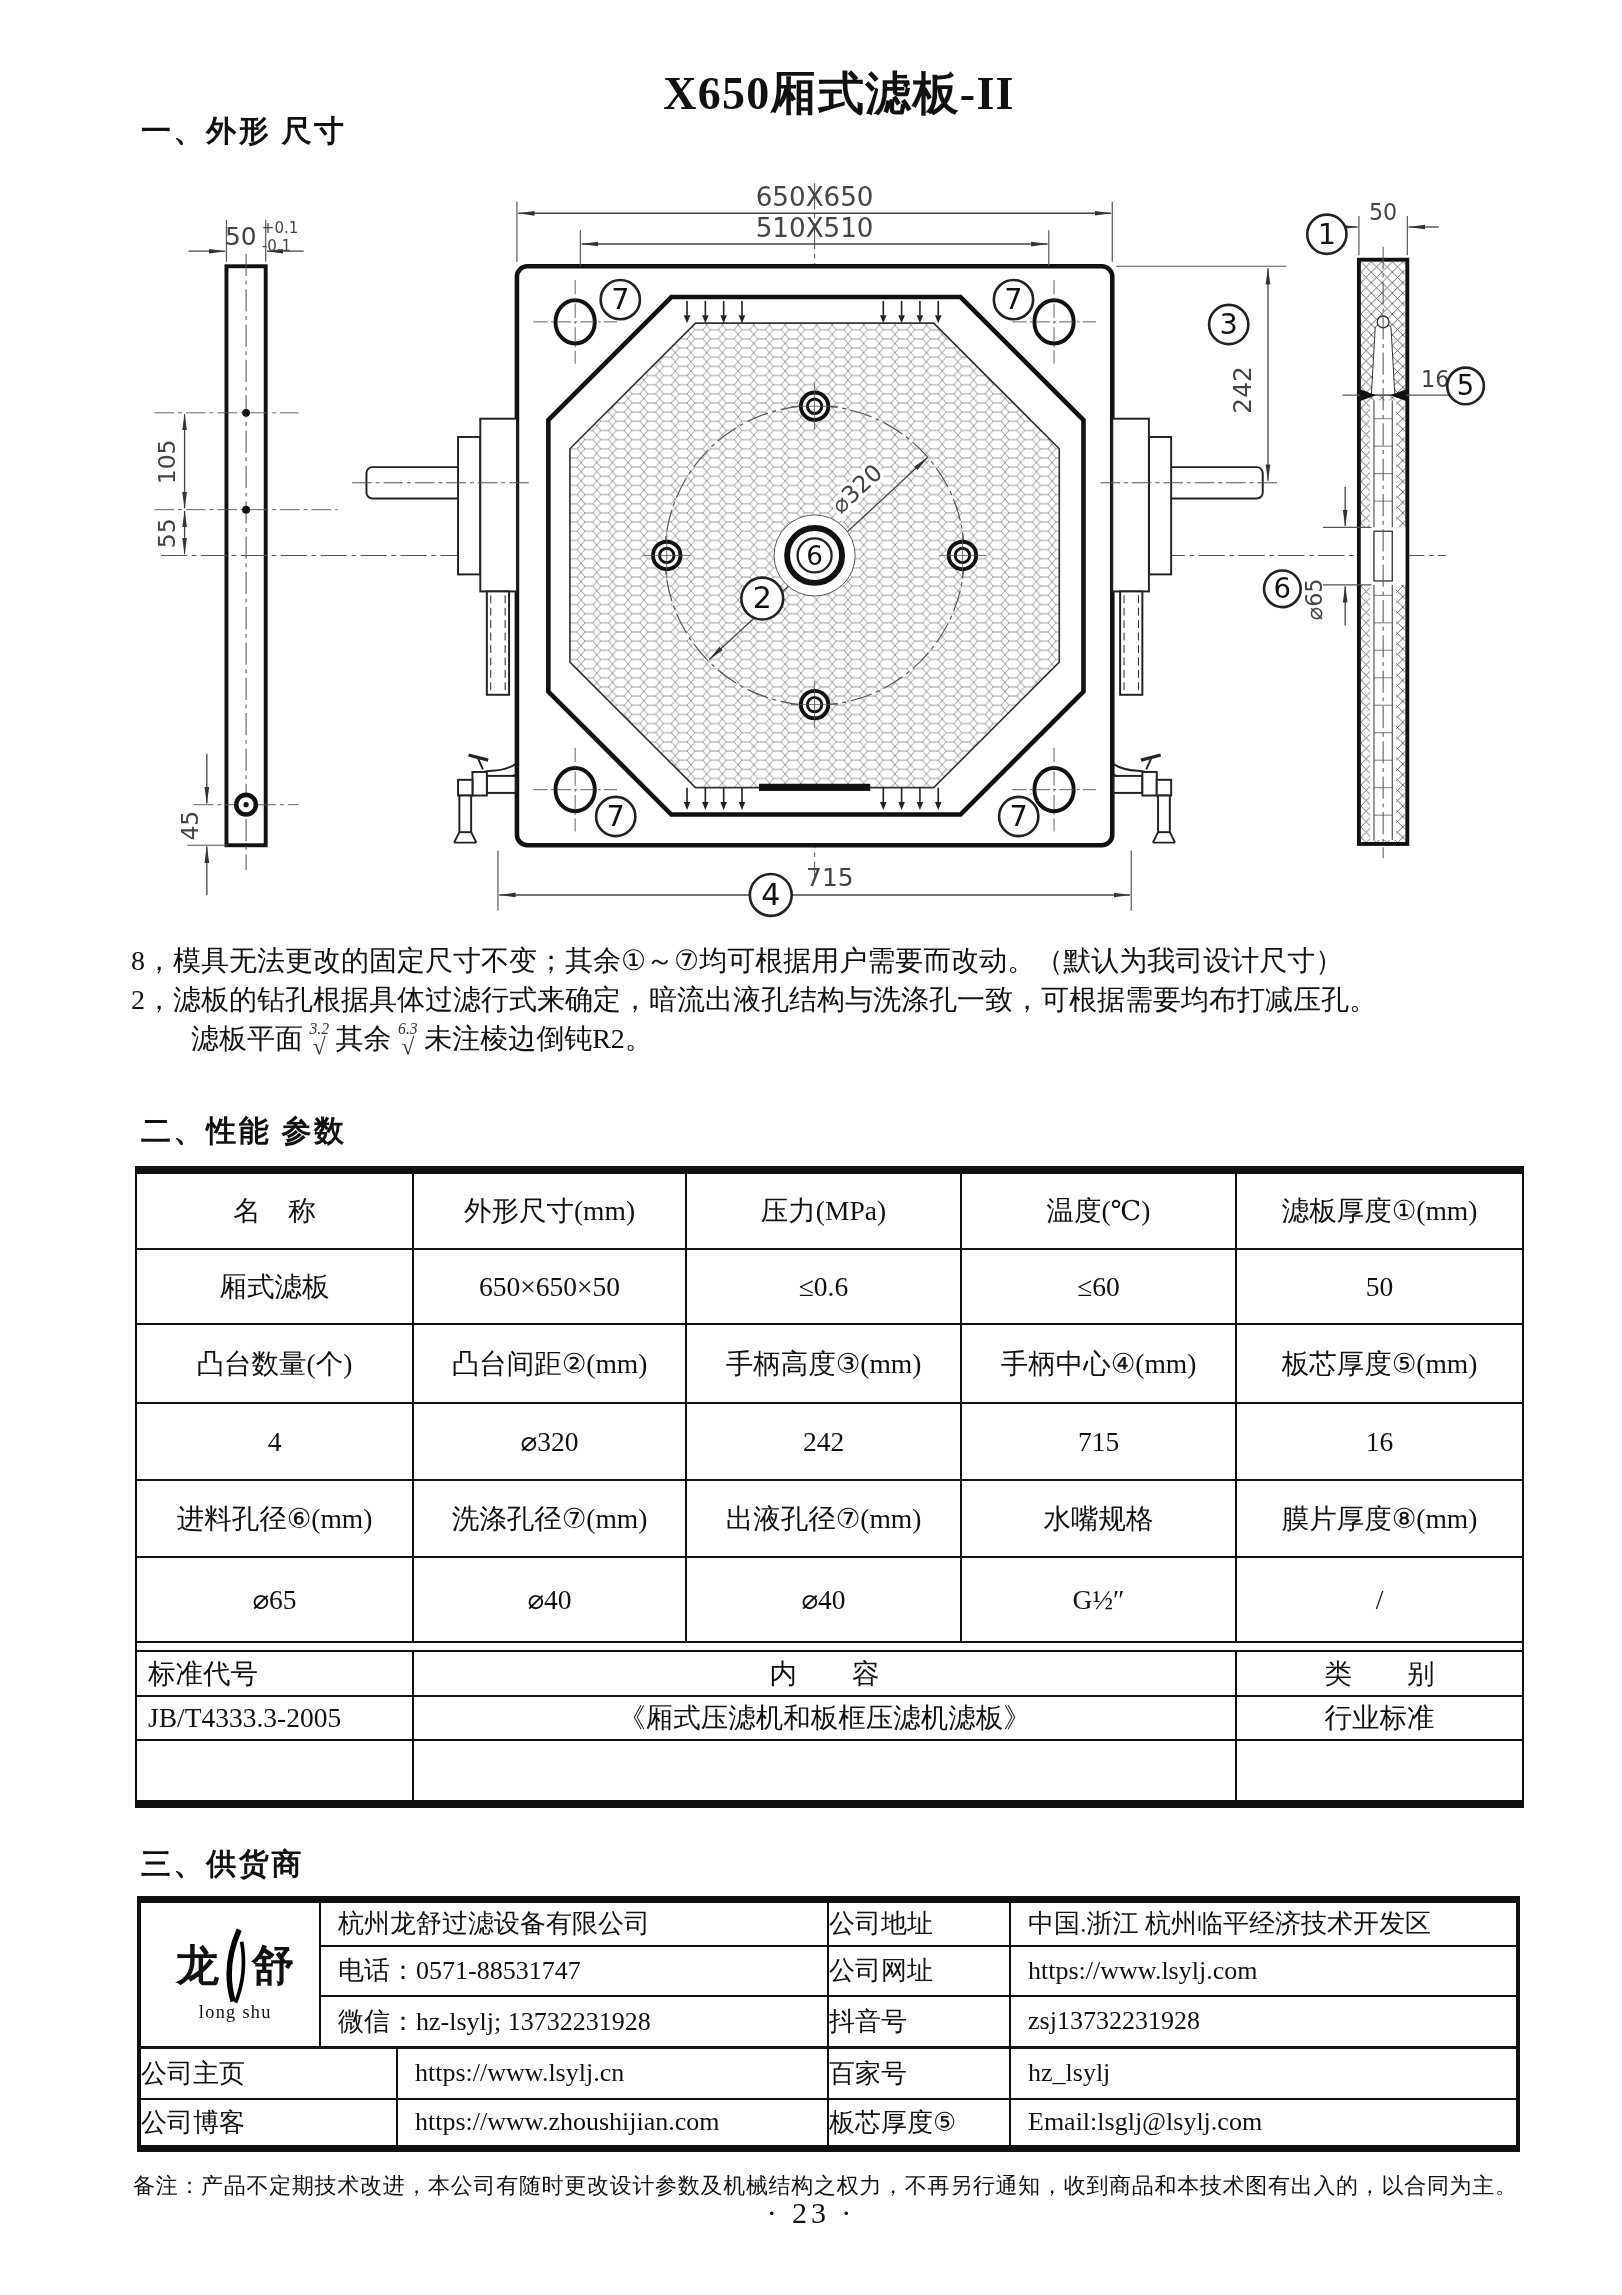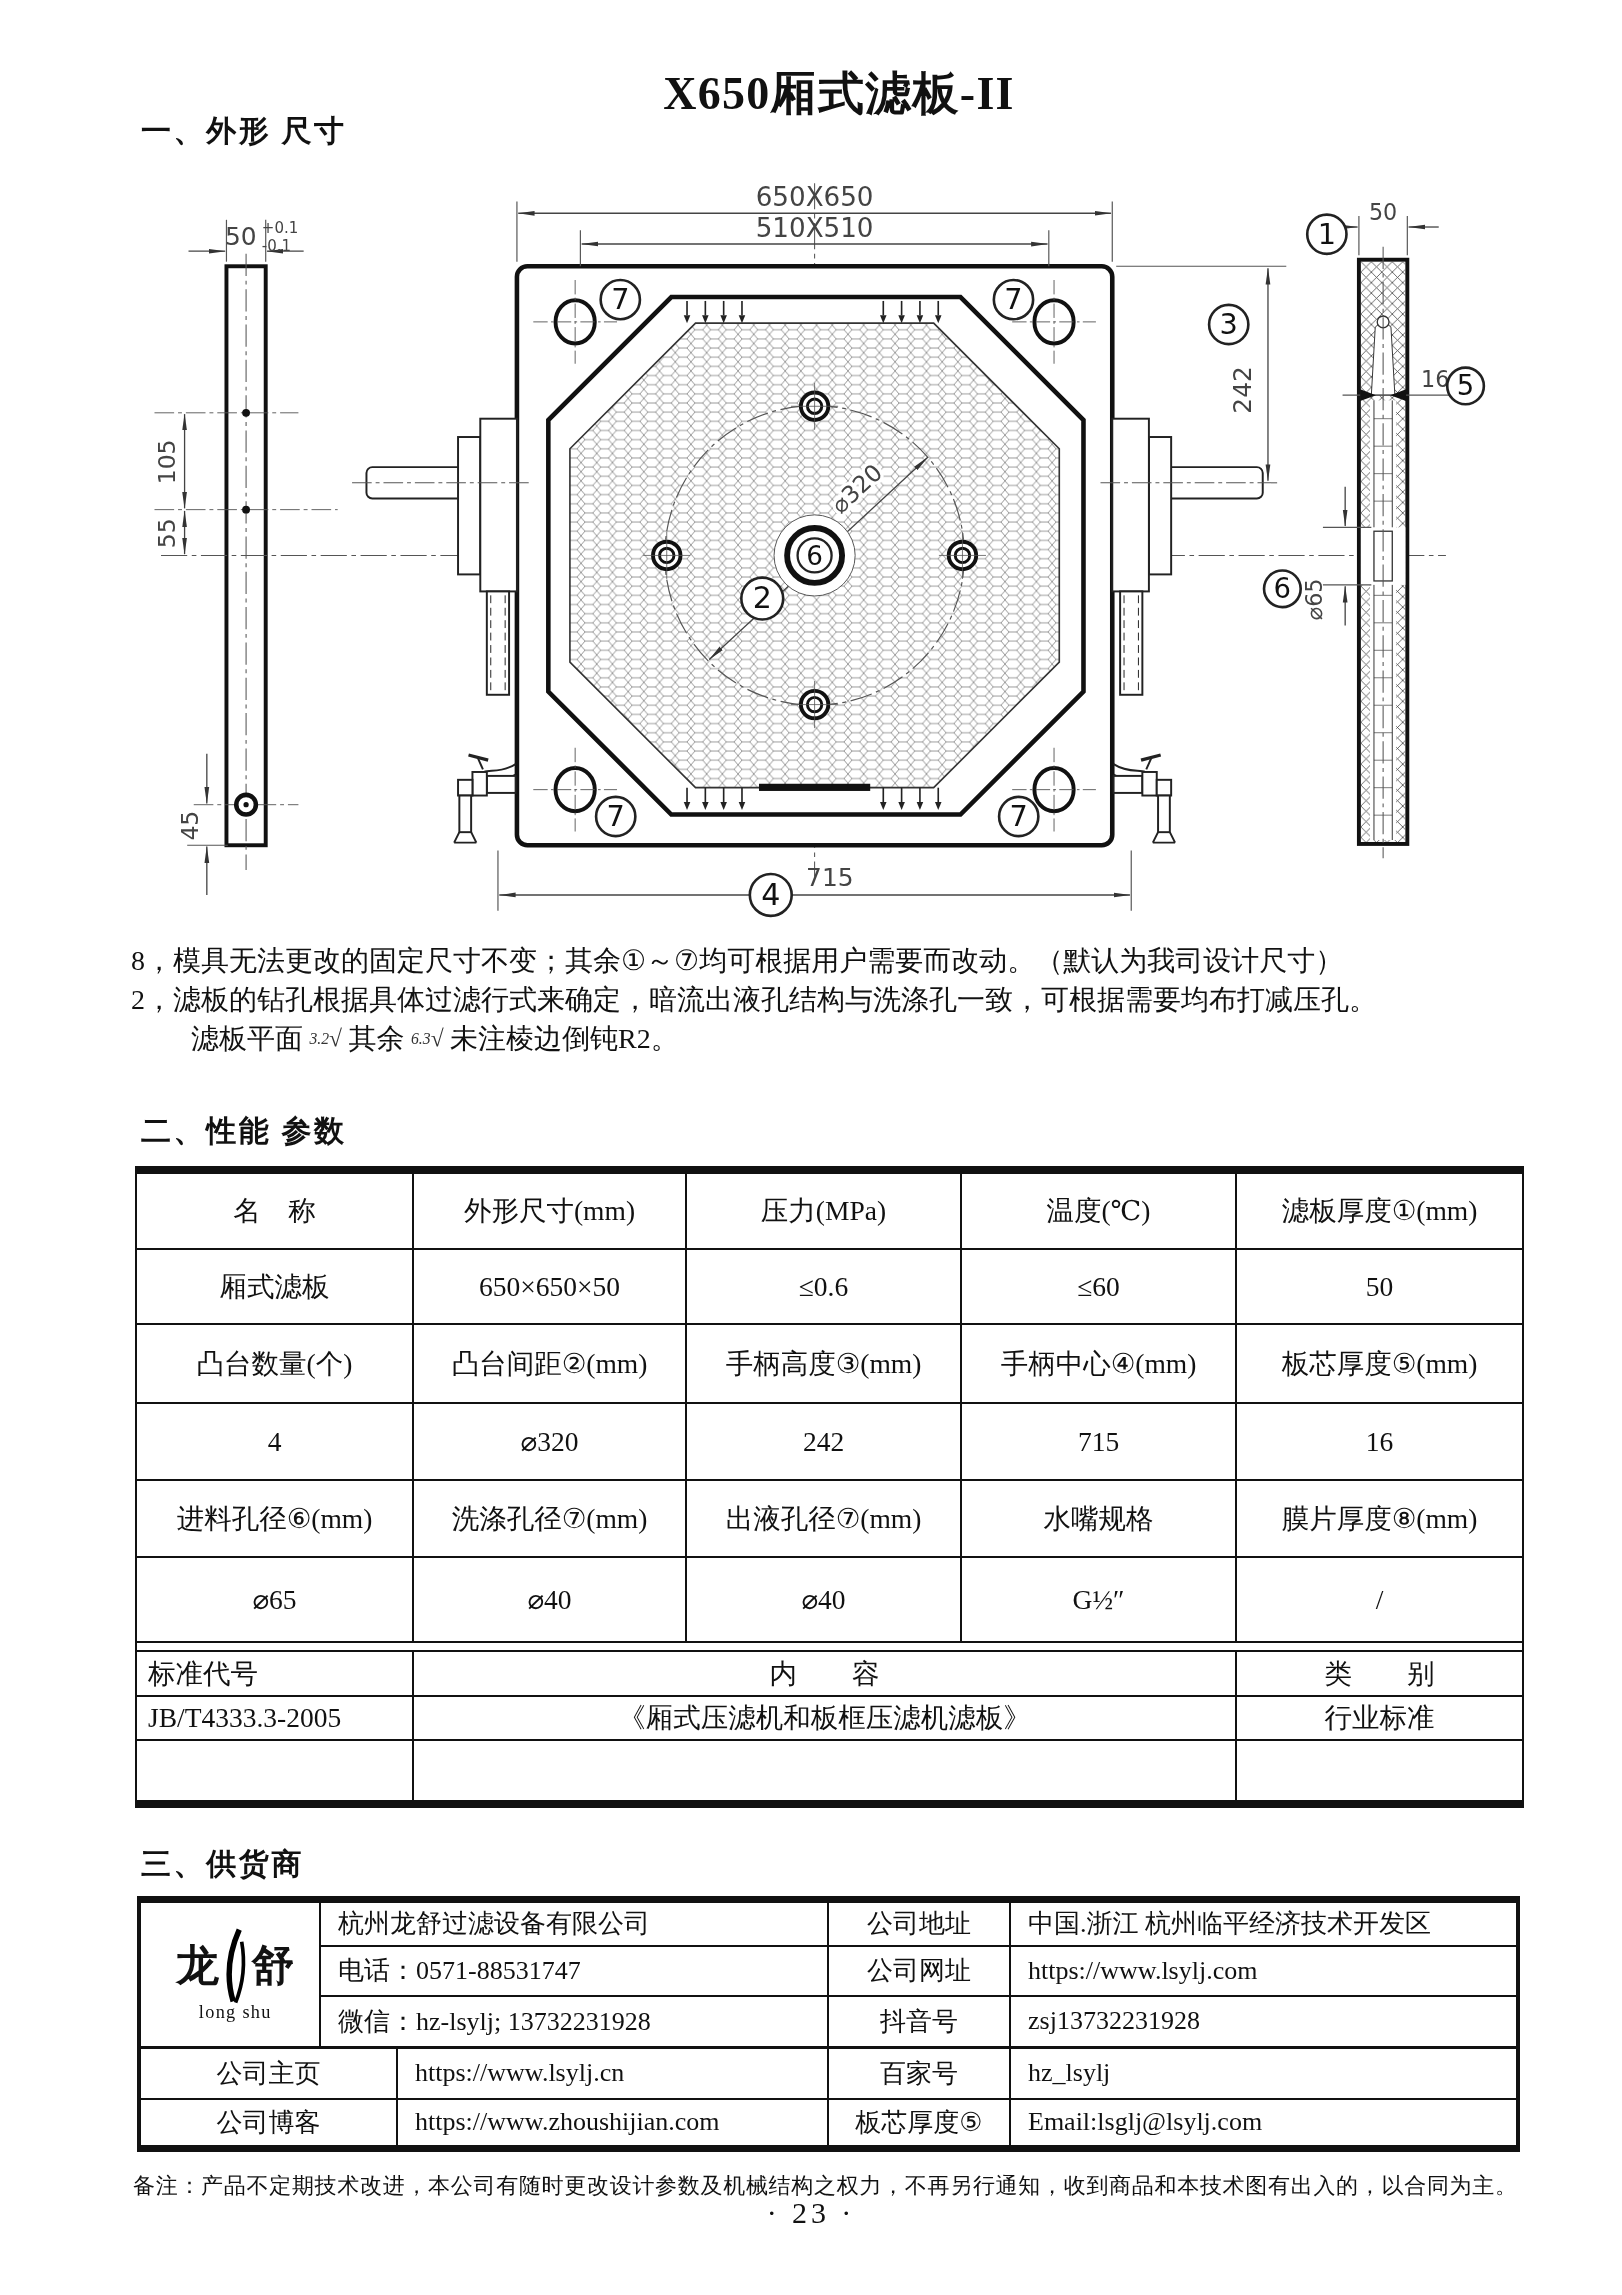--- a/index.html
+++ b/index.html
@@ -14,7 +14,7 @@
   #drawing{left:0;top:0;width:1622px;height:2295px;}
   #notes{left:131px;top:941px;width:1407px;font-size:28px;line-height:39px;}
   #note3{padding-left:60px;display:flex;align-items:center;gap:5.2px;}
-  .rough{display:inline-flex;flex-direction:row;align-items:center;line-height:1;margin:0 1.3px;}
+  .rough{display:inline-flex;flex-direction:column;align-items:center;line-height:1;margin:0 1.3px;}
   .rough-num{font-size:15.7px;line-height:15.7px;color:#333;}
   .rough-mark{font-size:23.6px;line-height:19.6px;color:#333;}
   

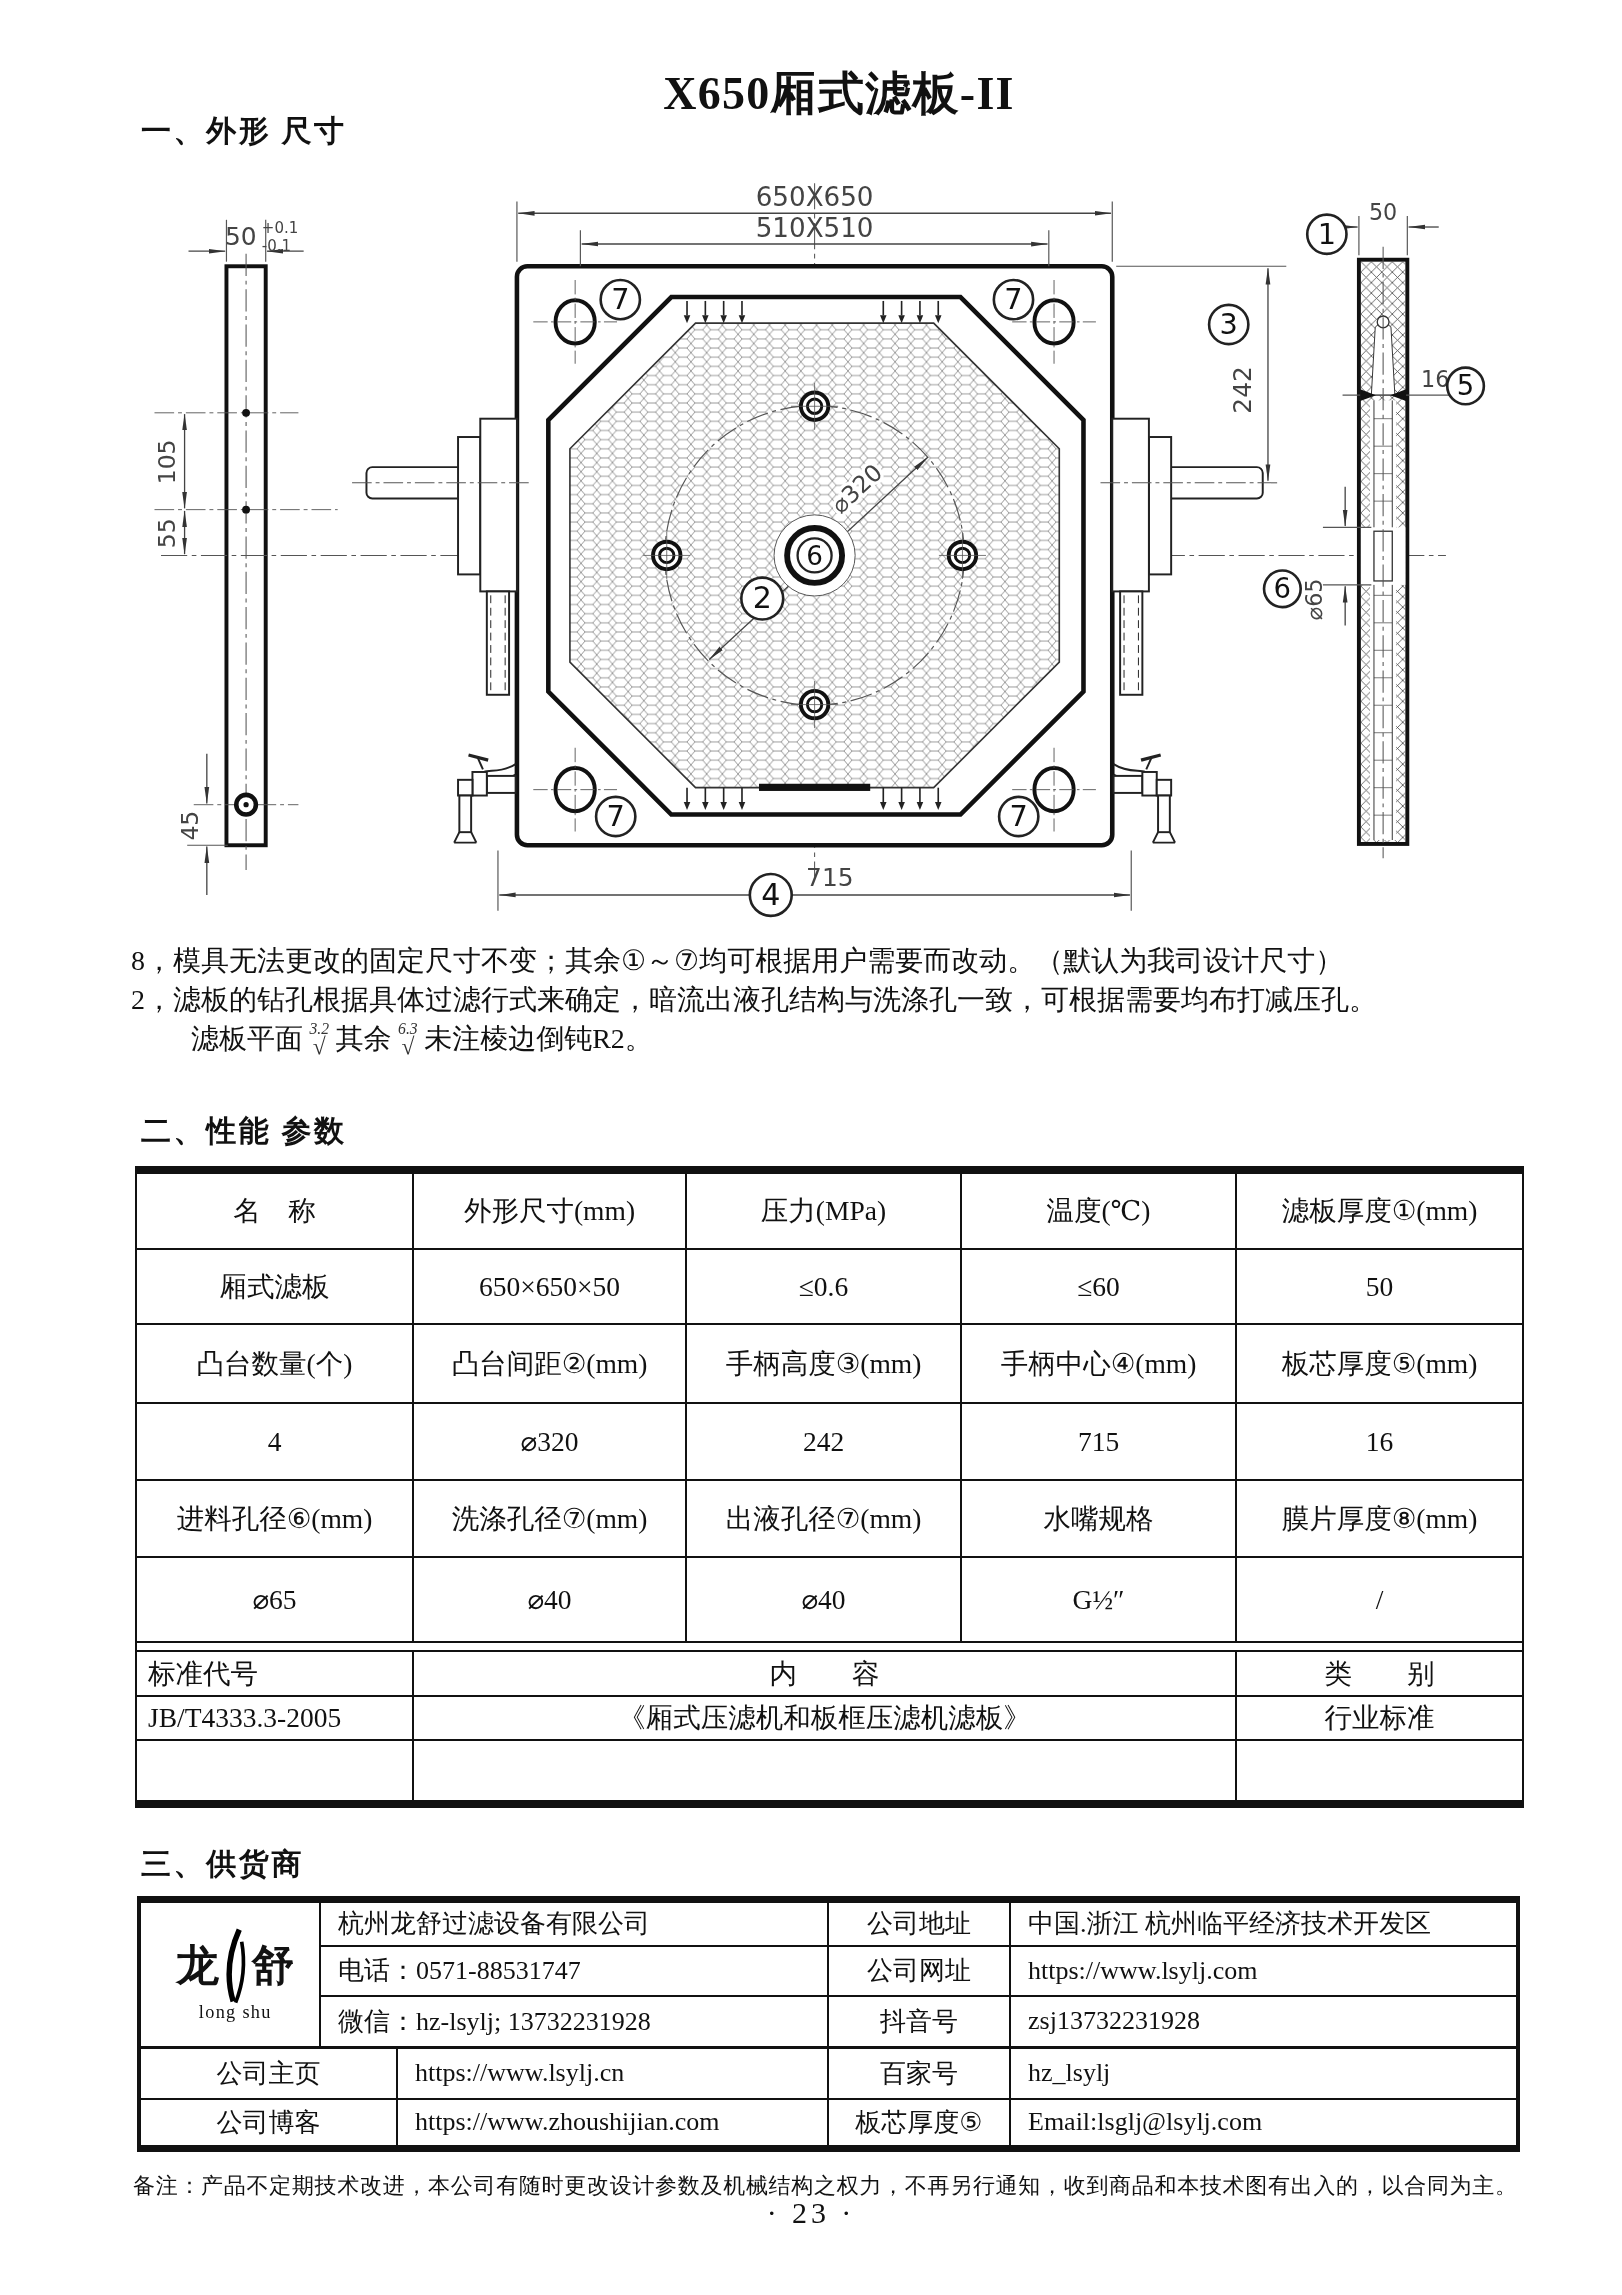--- a/index.html
+++ b/index.html
@@ -31,7 +31,7 @@
        border-left:4.6px solid #111;border-right:4.6px solid #111;
        border-top:7.2px solid #111;border-bottom:7.2px solid #111;}
   #sup td{border:2px solid #111;vertical-align:middle;padding:0 6.5px 0 17px;}
-  #sup td.lab{text-align:center;padding:0;}
+  #sup td.lab{text-align:left;padding:0;}
   #sup tr.thick td{border-top:3.9px solid #111;}
   #logo-cell{text-align:center;padding:0;}
   .logo-zh{display:flex;align-items:center;justify-content:center;gap:1.3px;font-size:43px;font-weight:700;}

